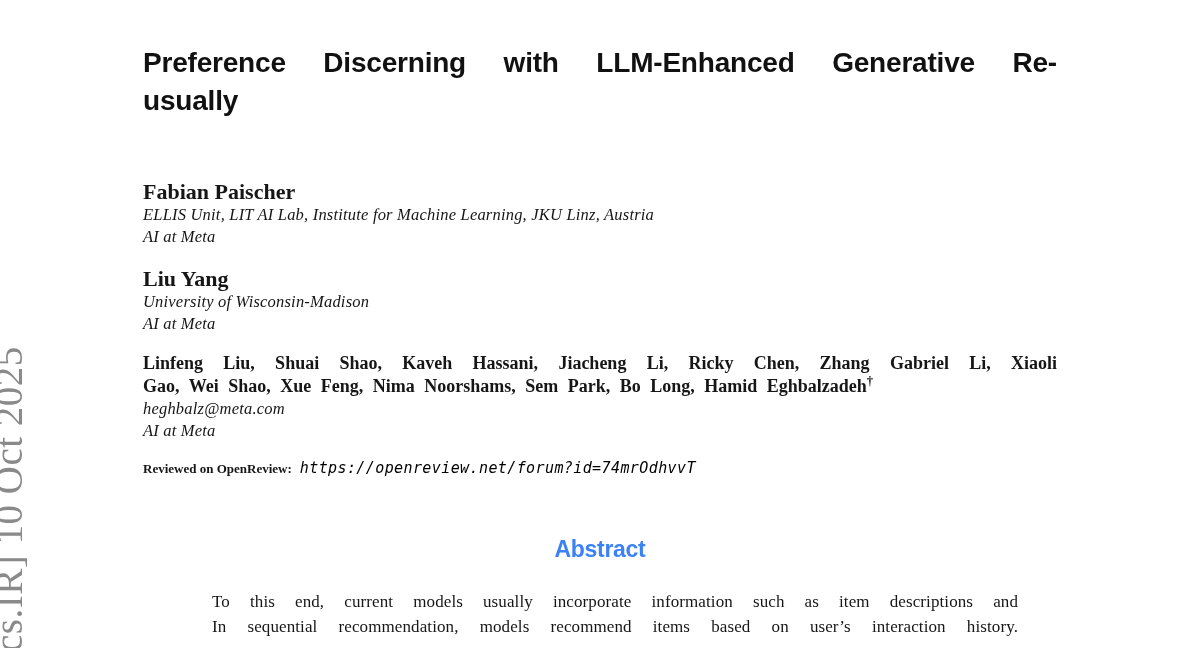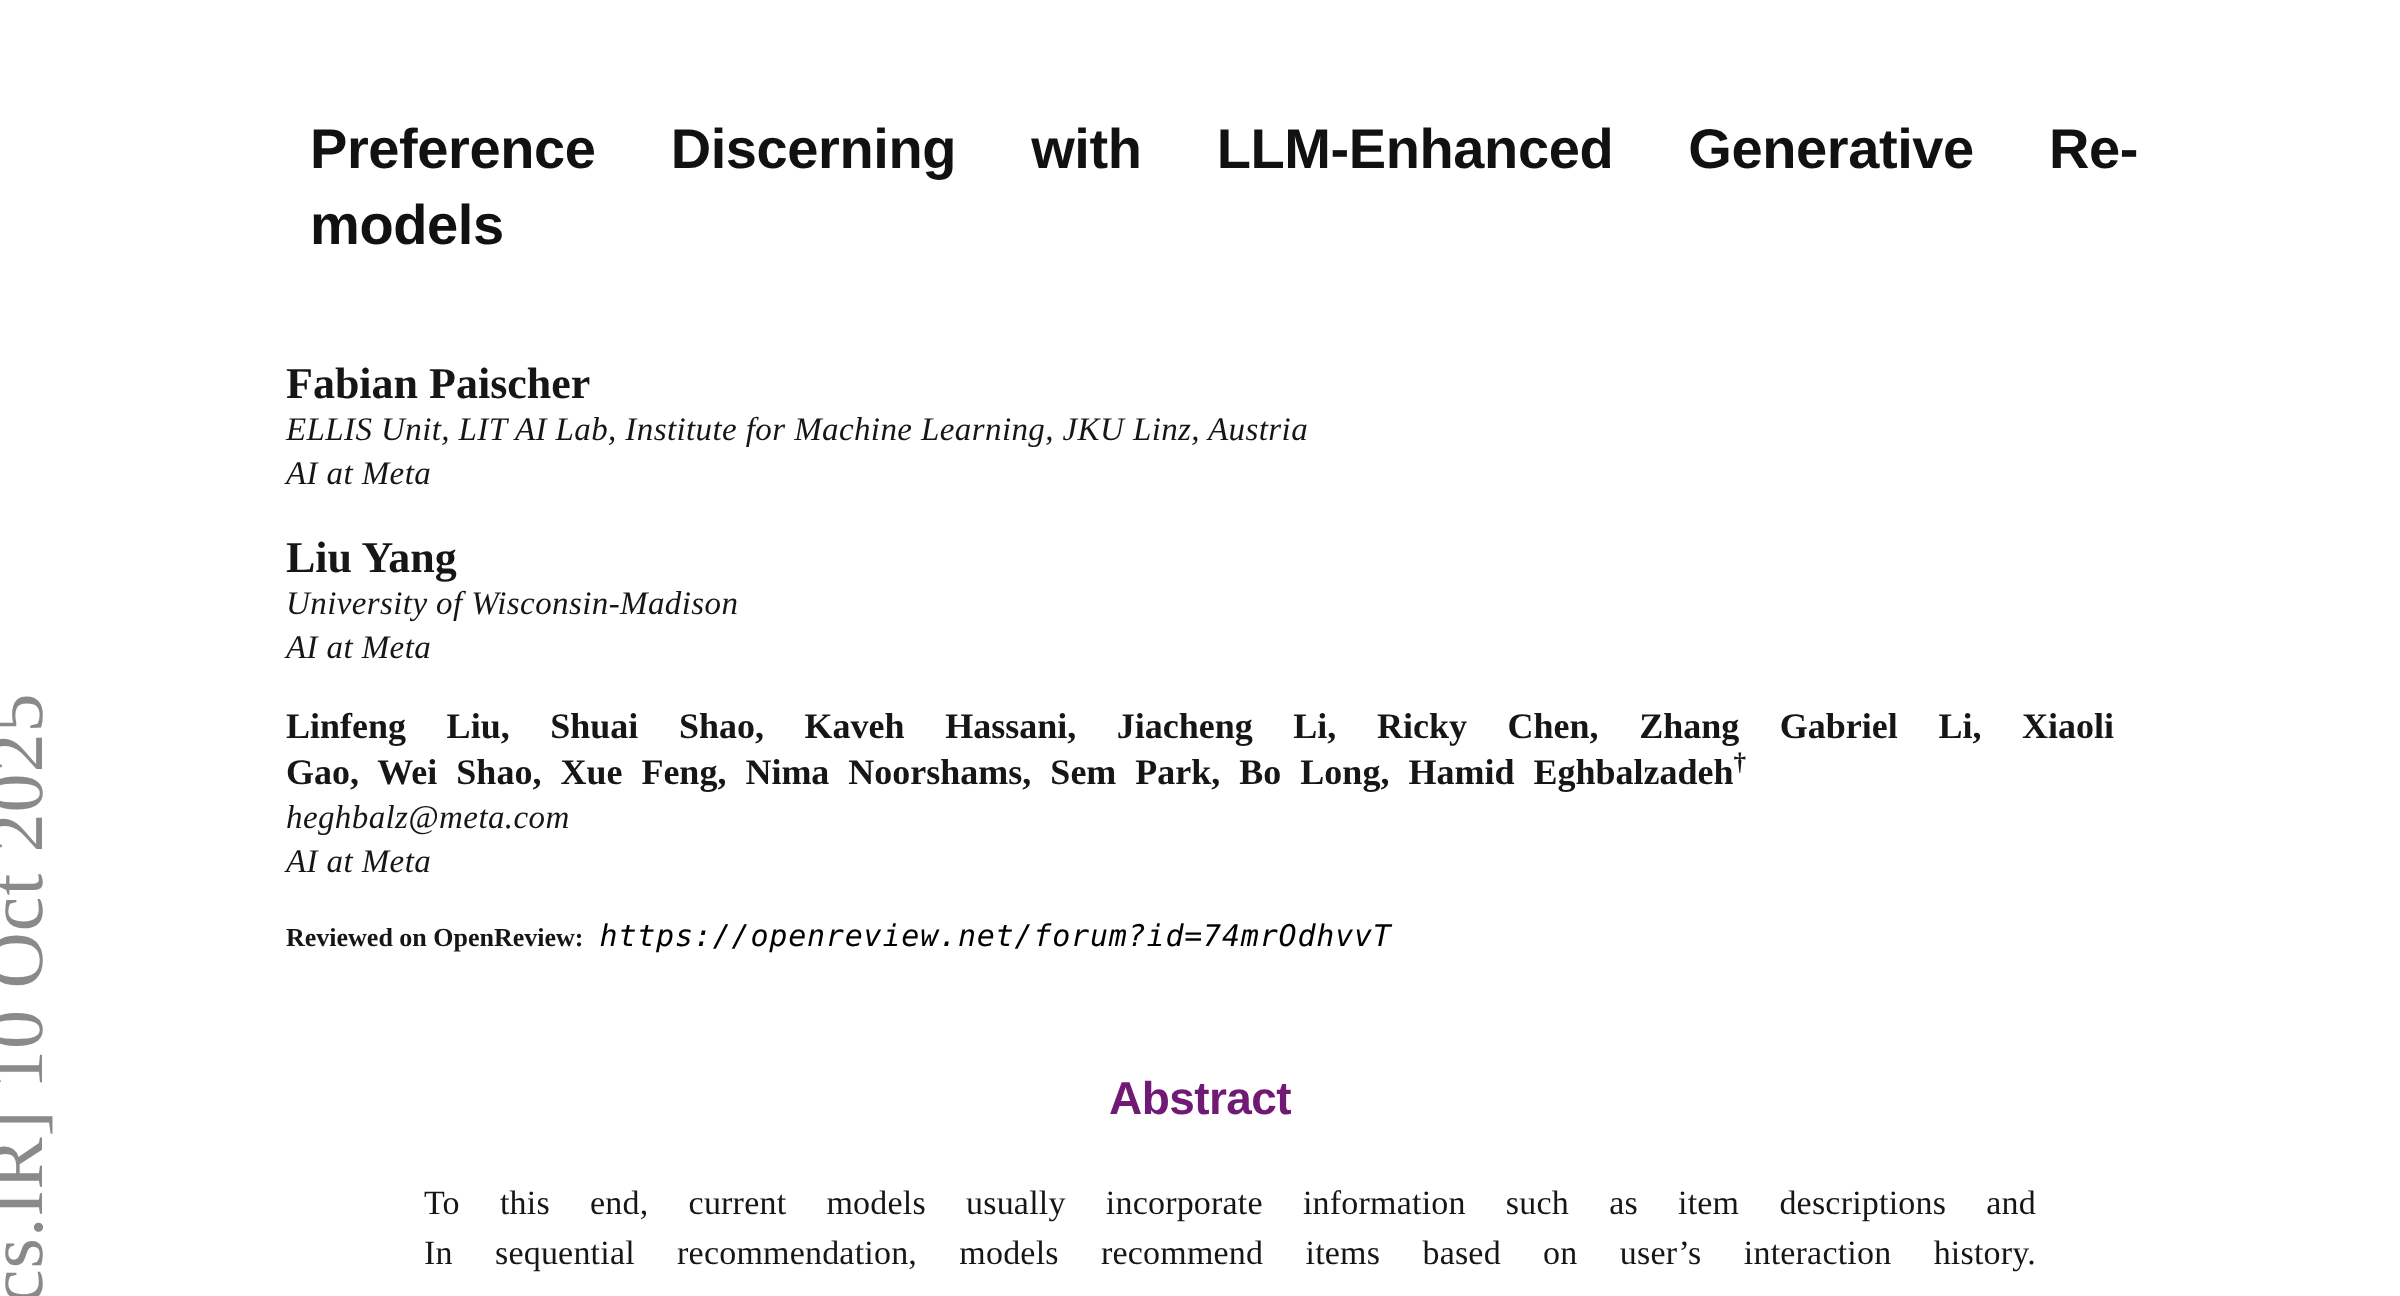--- a/index.html
+++ b/index.html
@@ -36,7 +36,7 @@
     left: 143px;
     top: 44px;
     width: 914px;
-    margin: 12px;
+    margin: 0;
     font-family: "Liberation Sans", sans-serif;
     font-weight: bold;
     font-size: 28px;

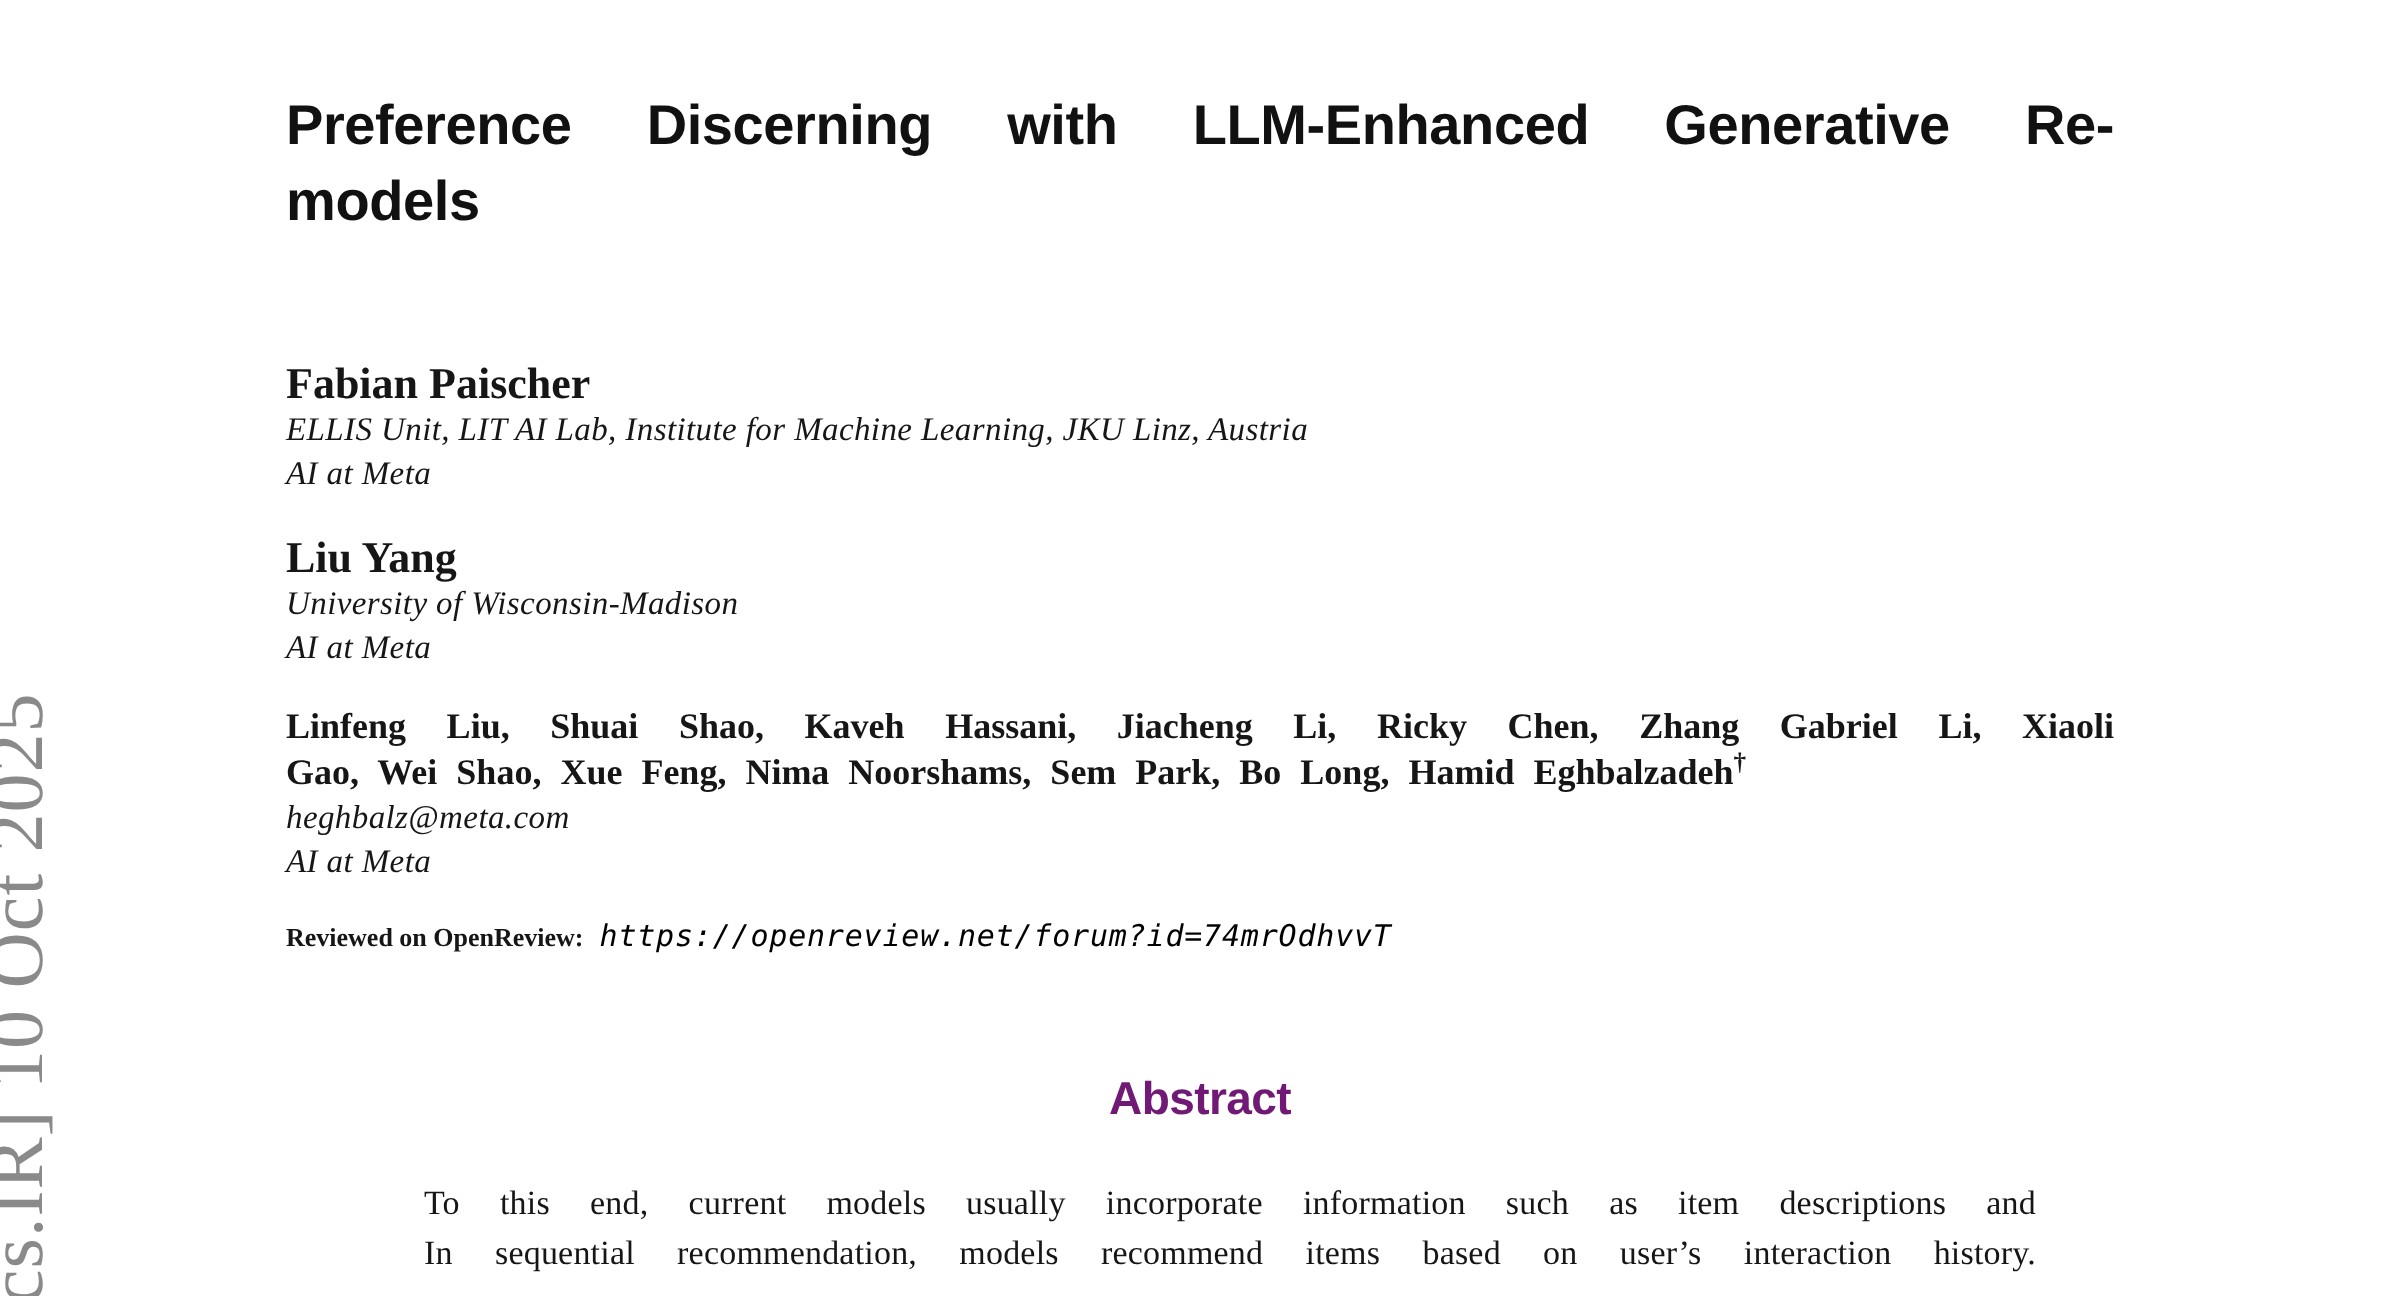--- a/index.html
+++ b/index.html
@@ -128,7 +128,7 @@
 
   <h1 class="title">
     <span class="tline just">Preference Discerning with LLM-Enhanced Generative Re-</span>
-    <span class="tline">models</span>
+    <span class="tline">usually</span>
   </h1>
 
   <div class="author-block ab1">

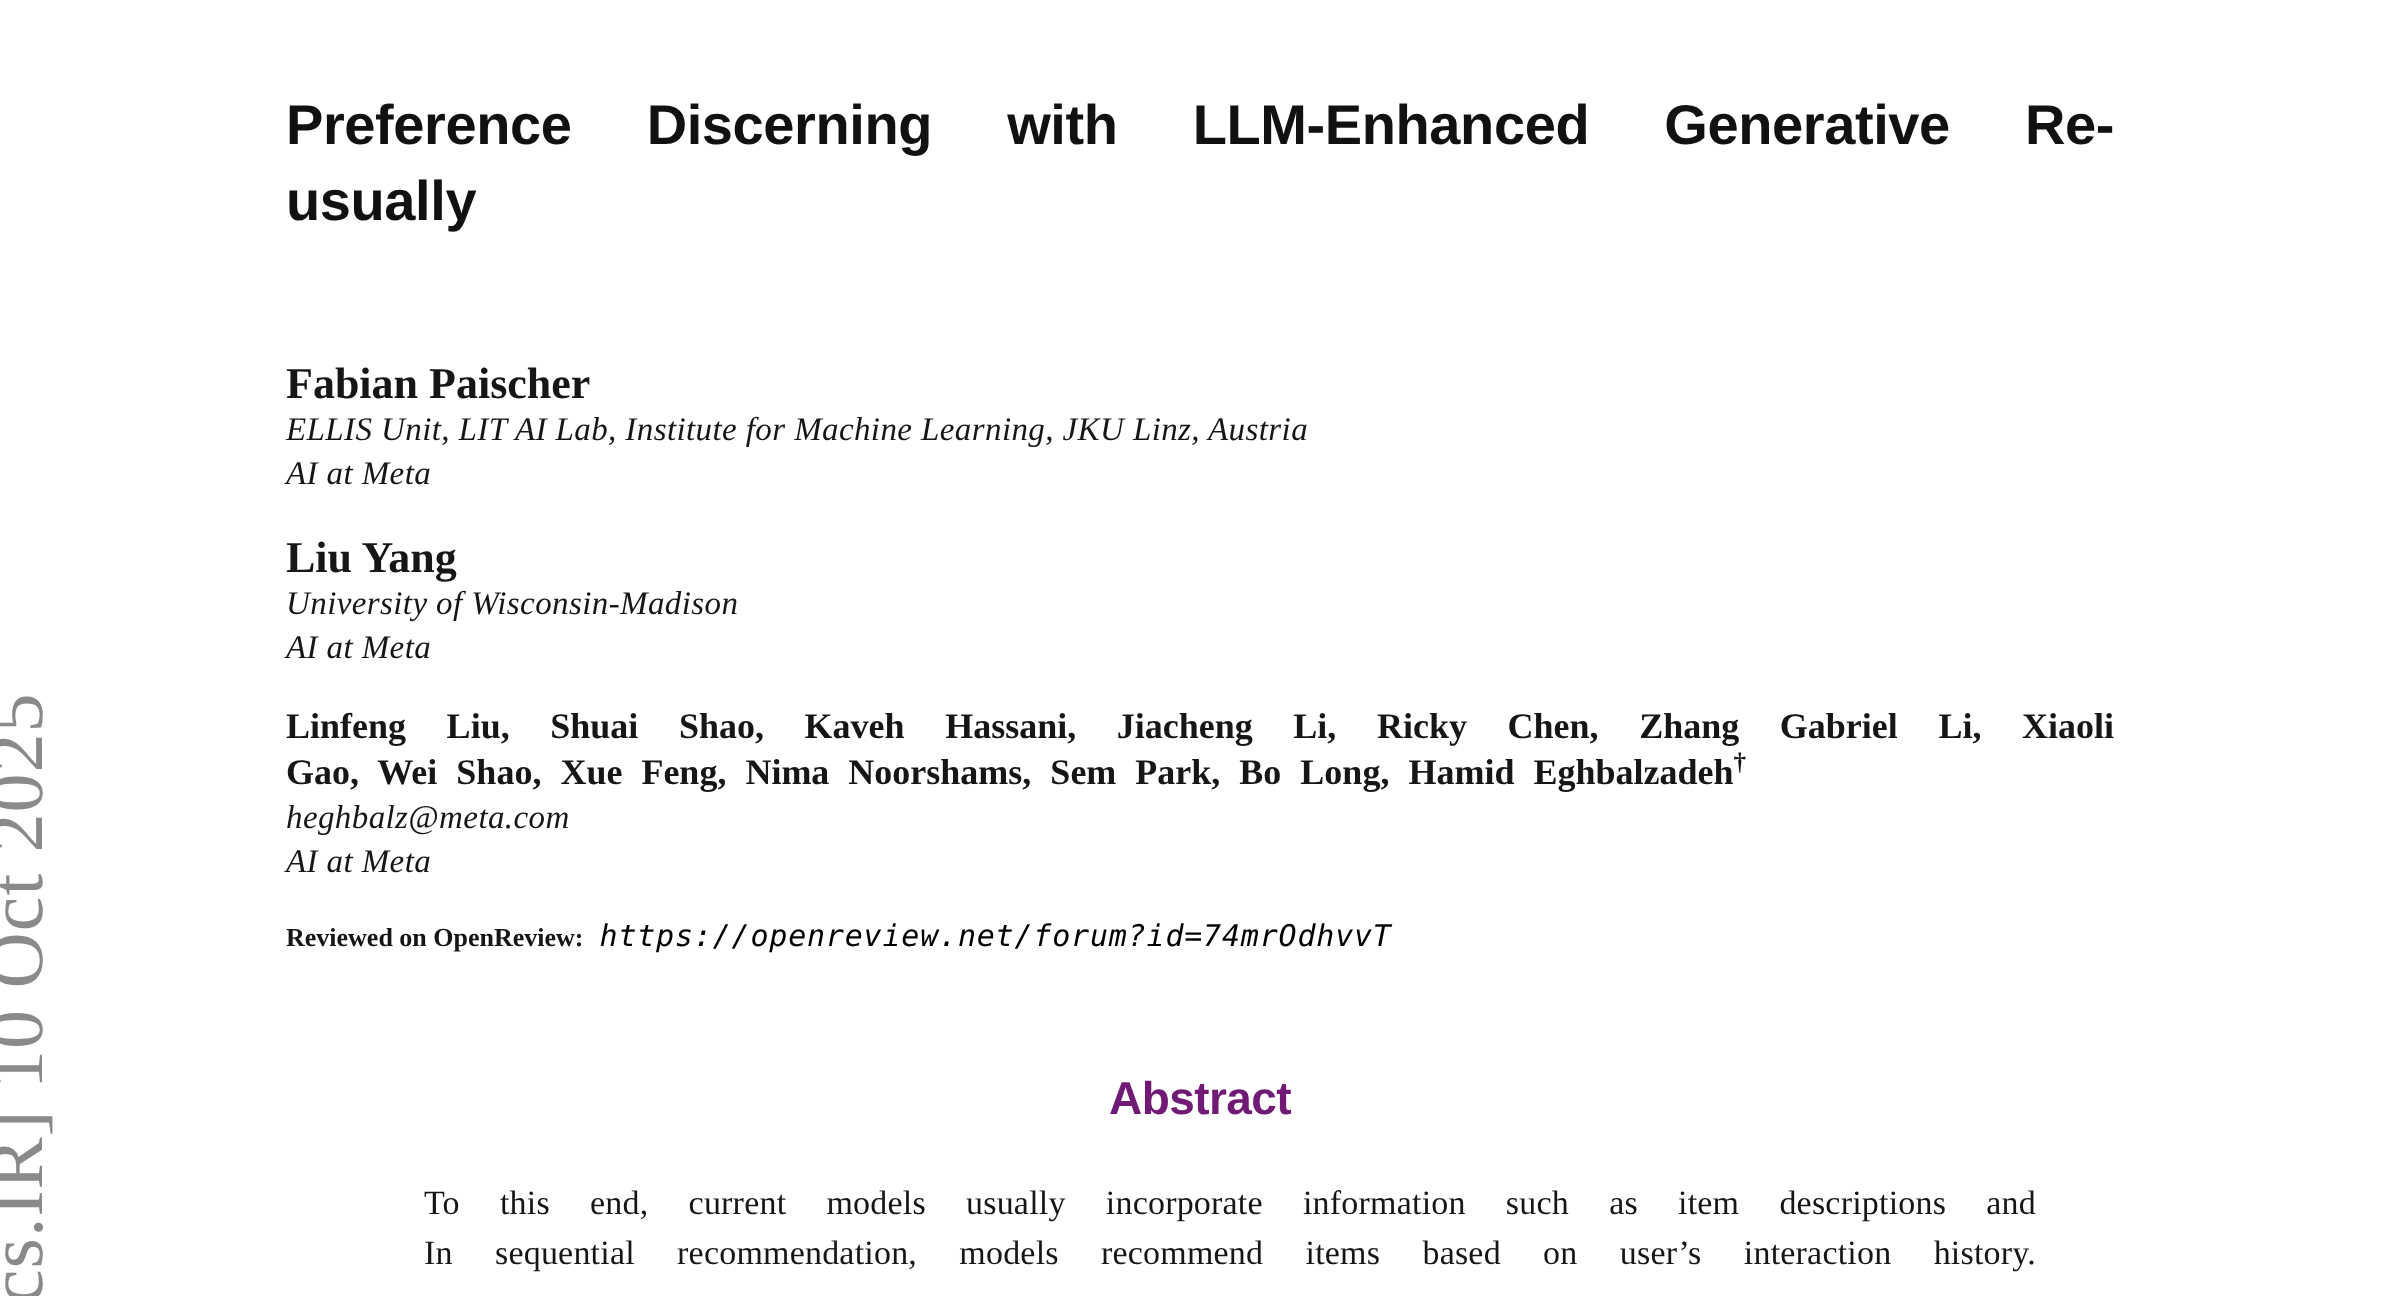--- a/index.html
+++ b/index.html
@@ -106,7 +106,7 @@
     font-size: 23px;
     line-height: 26px;
     letter-spacing: -0.3px;
-    color: #701a75;
+    color: #3b82f6;
   }
   .abstract-body {
     position: absolute;

